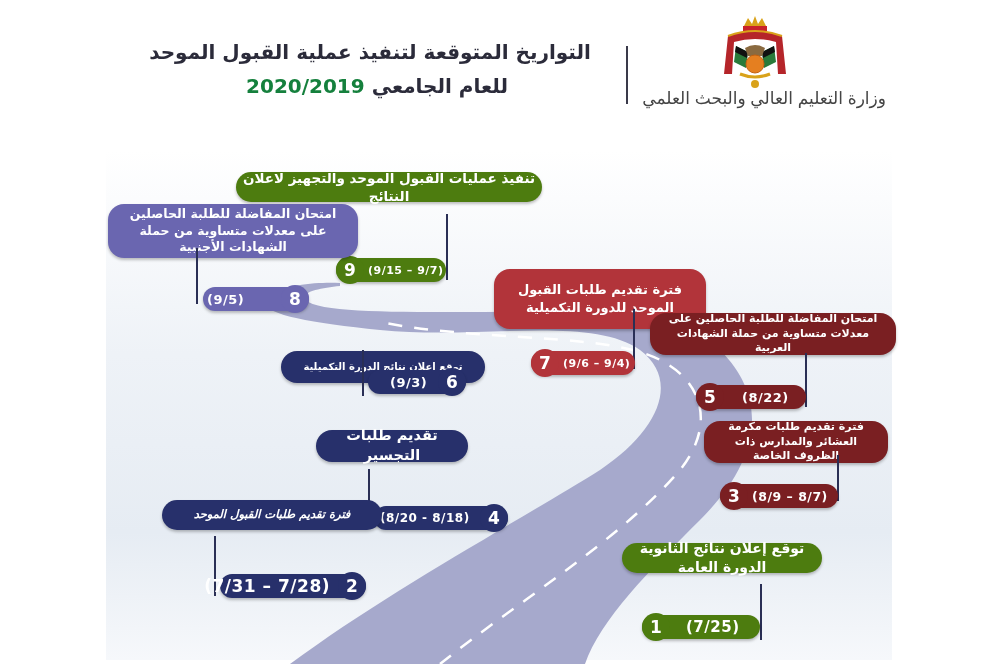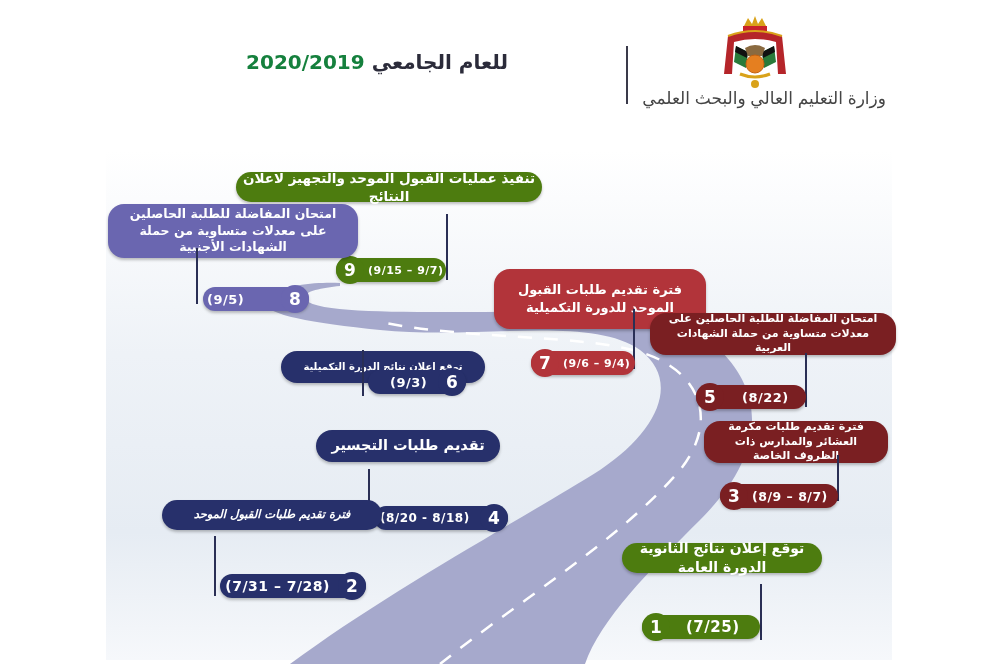--- a/index.html
+++ b/index.html
@@ -28,6 +28,7 @@
 <body>
 
 <div class="title-block">
+  <div class="title-line1">التواريخ المتوقعة لتنفيذ عملية القبول الموحد</div>
   <div class="title-line2">
     <span>للعام الجامعي</span>
     <span class="title-year">2020/2019</span>

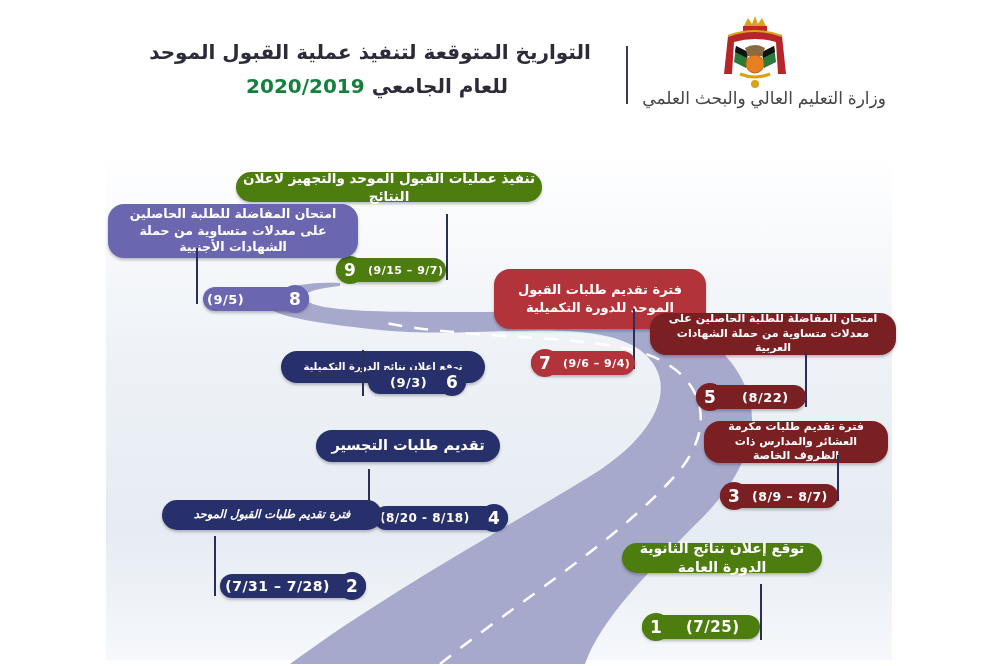--- a/index.html
+++ b/index.html
@@ -112,7 +112,7 @@
   <span class="date" style="padding-left:18px;">(8/22)</span>
 </div>
 
-<div class="pill navy" style="left:316px;top:430px;width:184px;height:32px;font-size:14.5px;">تقديم طلبات التجسير</div>
+<div class="pill navy" style="left:316px;top:430px;width:152px;height:32px;font-size:14.5px;">تقديم طلبات التجسير</div>
 <div class="vline" style="left:368px;top:469px;height:58px;"></div>
 <div class="badge navy" style="left:374px;top:506px;width:134px;flex-direction:row-reverse;justify-content:space-between;">
   <span class="num navy">4</span>

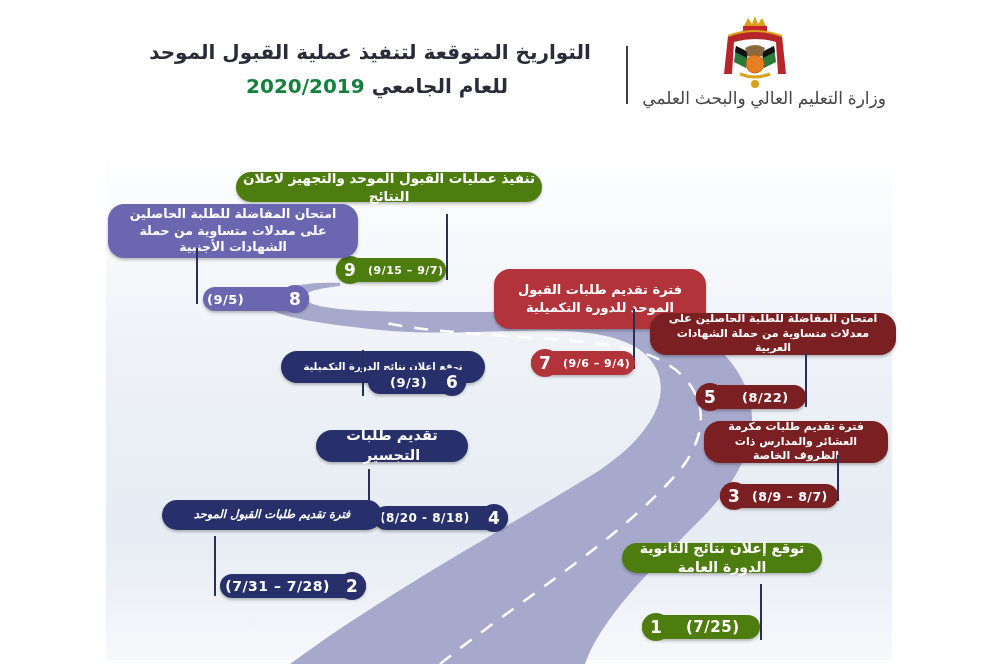--- a/index.html
+++ b/index.html
@@ -130,7 +130,7 @@
 <div class="vline" style="left:214px;top:536px;height:60px;"></div>
 <div class="badge navy" style="left:220px;top:574px;width:146px;flex-direction:row-reverse;justify-content:space-between;">
   <span class="num navy">2</span>
-  <span class="date" style="font-size:14px;padding:0 8px;">(7/31 – 7/28)</span>
+  <span class="date" style="font-size:17px;padding:0 8px;">(7/31 – 7/28)</span>
 </div>
 
 <div class="pill red" style="left:622px;top:543px;width:200px;height:30px;font-size:14px;">توقع إعلان نتائج الثانوية الدورة العامة</div>

